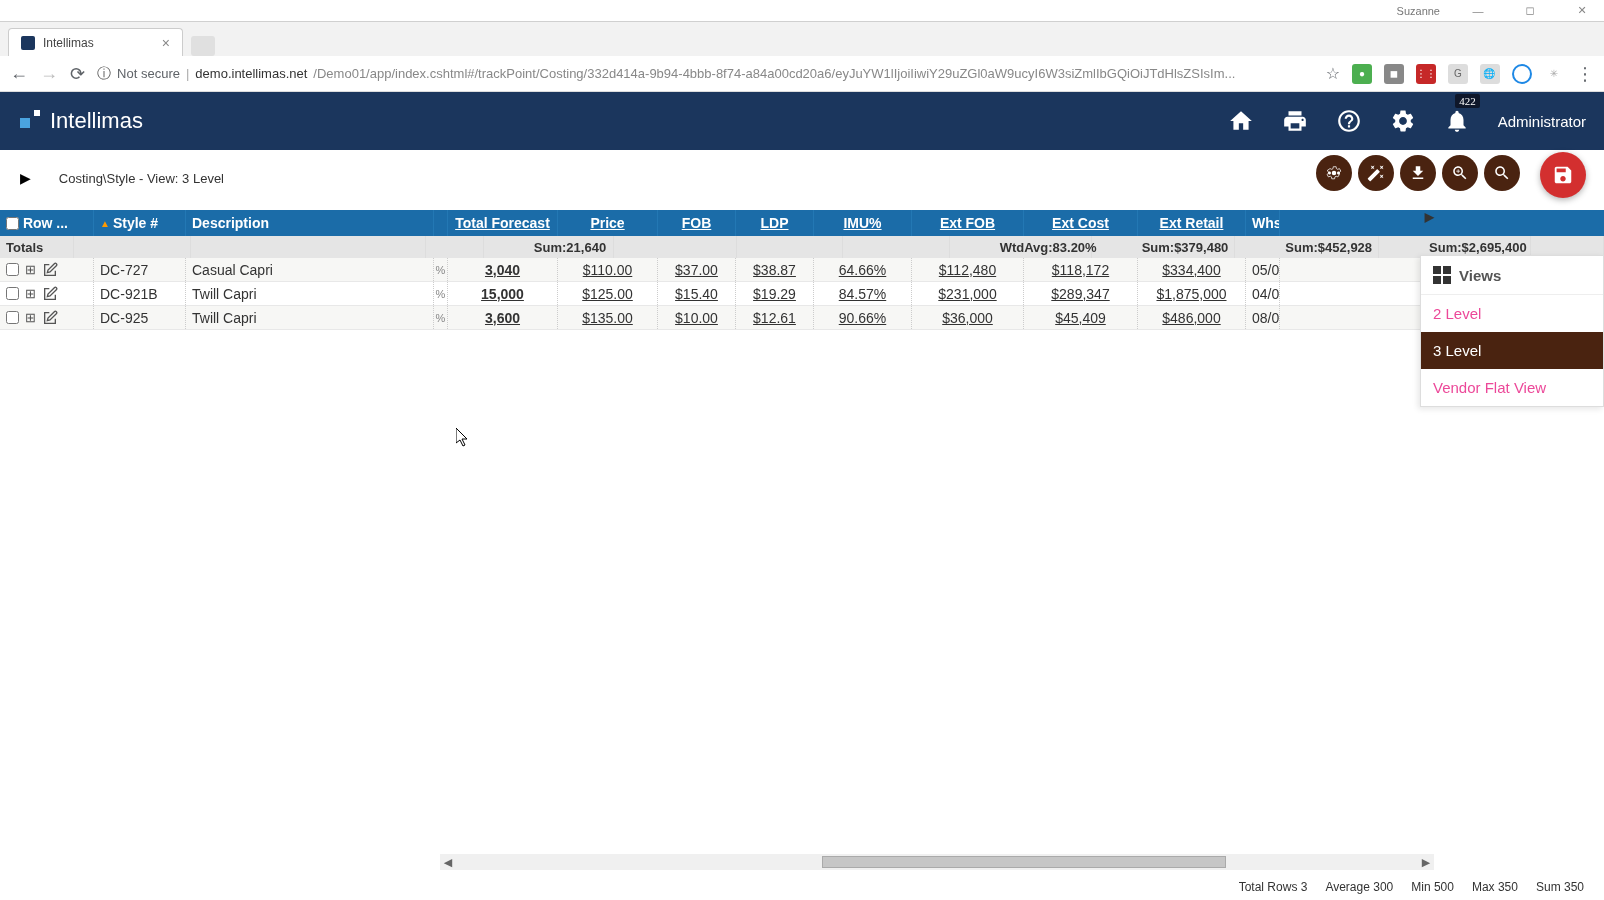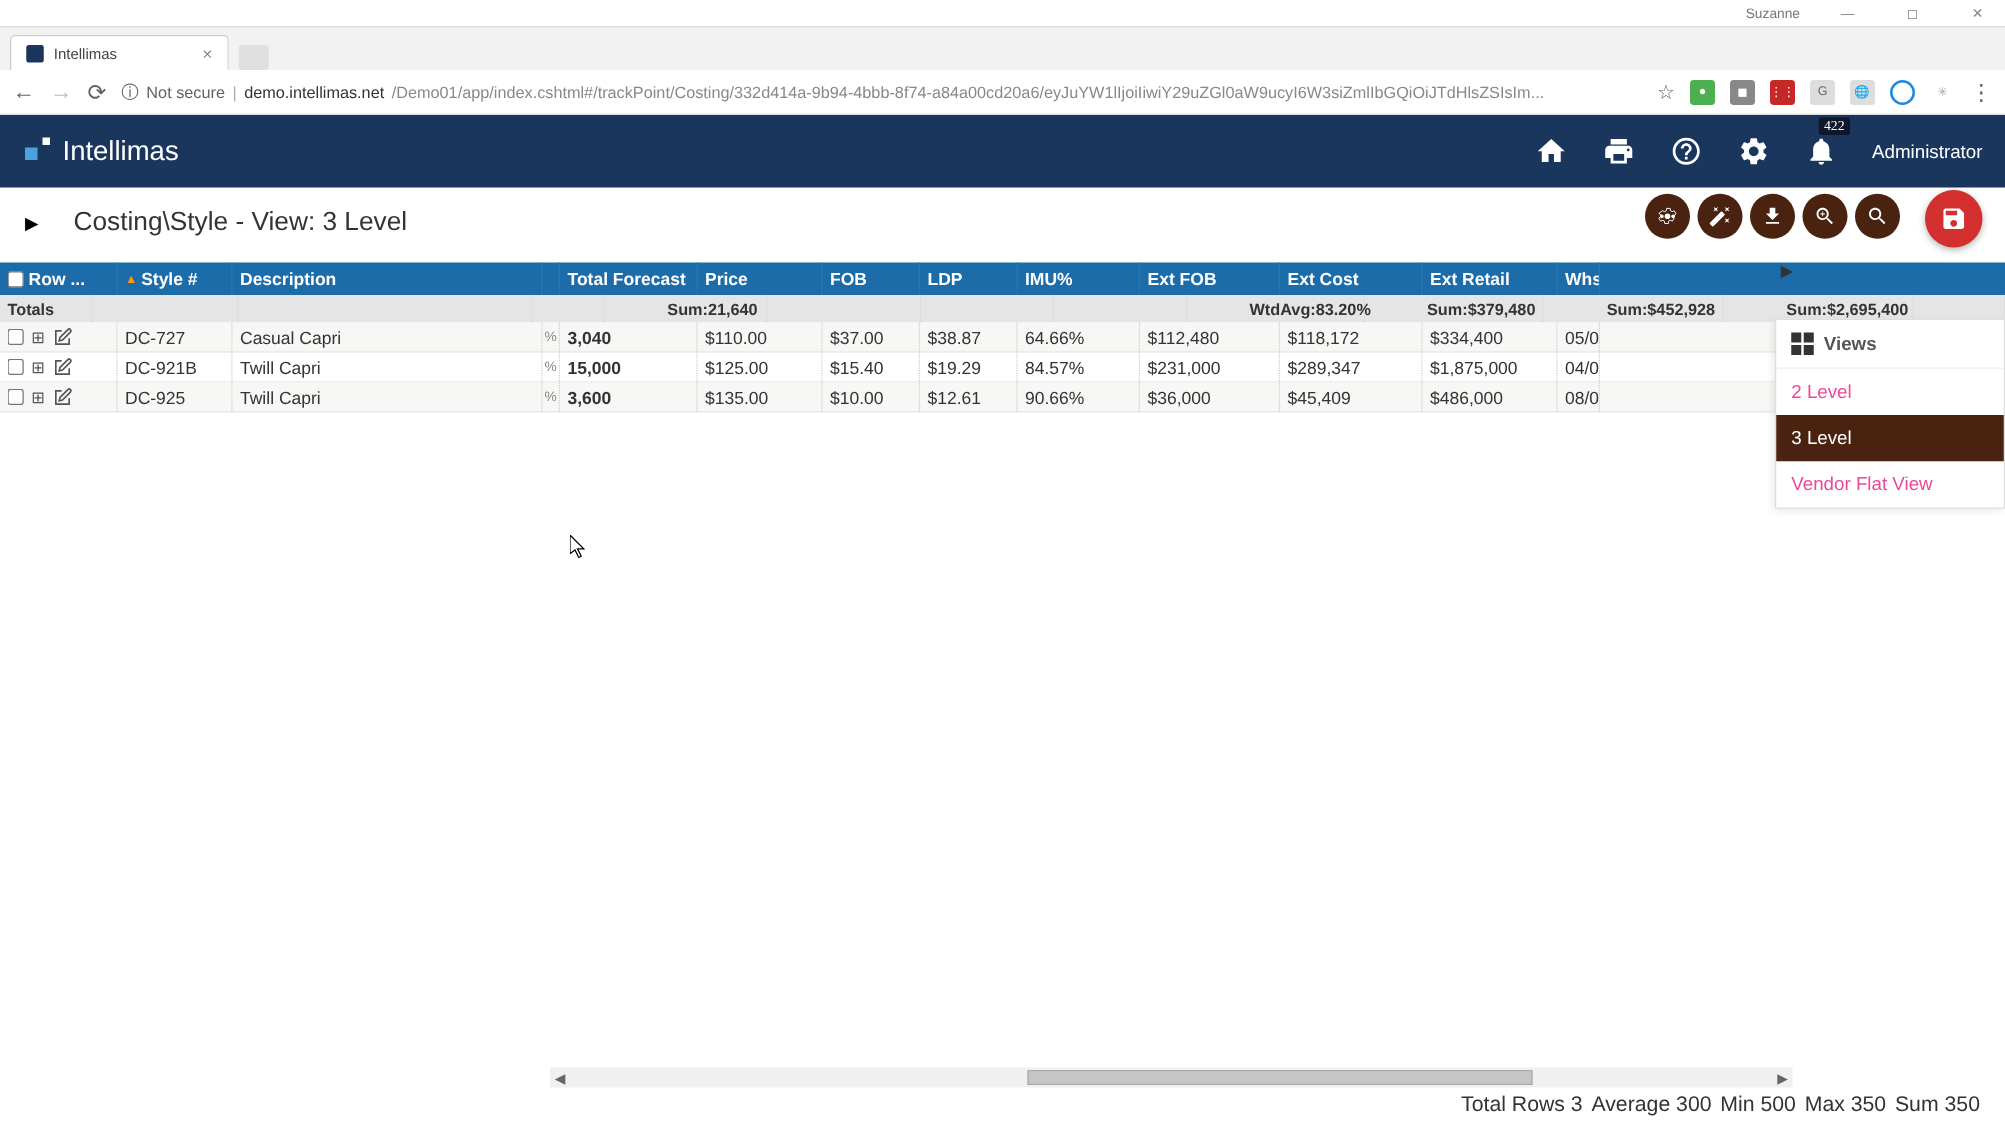--- a/index.html
+++ b/index.html
@@ -41,7 +41,7 @@
 
 .toolbar { height: 56px; display: flex; align-items: center; padding: 0 20px; position: relative; }
 .expand { font-size: 14px; margin-right: 28px; cursor: pointer; }
-.breadcrumb { font-size: 21px; color: #333; }
+.breadcrumb { font-size: 13px; color: #333; }
 .round-btns { position: absolute; right: 84px; top: 5px; display: flex; gap: 6px; }
 .rbtn { width: 36px; height: 36px; border-radius: 50%; background: #4a2310; color: #fff; display: flex; align-items: center; justify-content: center; font-size: 16px; cursor: pointer; }
 .save-btn { position: absolute; right: 18px; top: 2px; width: 46px; height: 46px; border-radius: 50%; background: #d32f2f; color: #fff; display: flex; align-items: center; justify-content: center; font-size: 20px; cursor: pointer; box-shadow: 0 2px 6px rgba(0,0,0,0.3); }

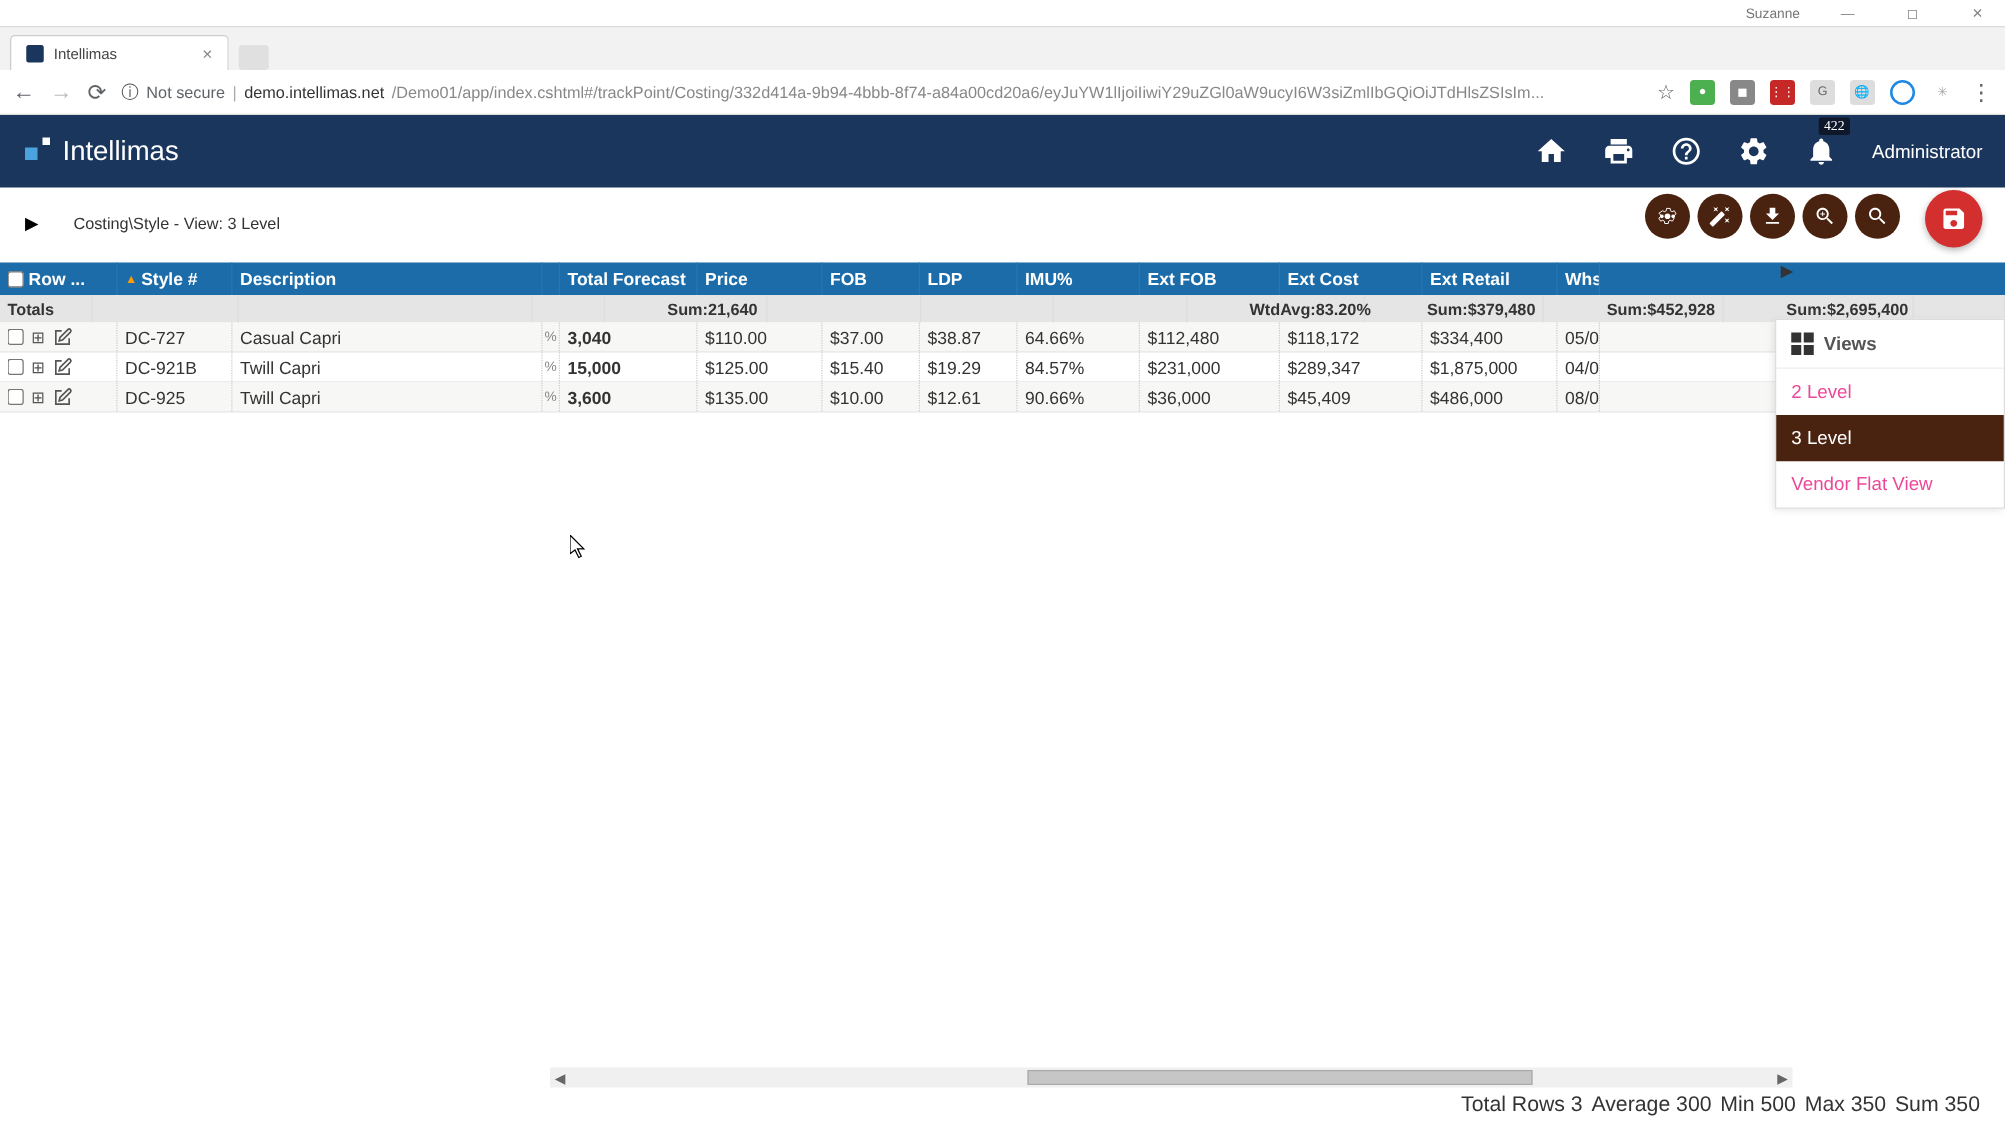--- a/index.html
+++ b/index.html
@@ -56,7 +56,7 @@
 .row:nth-child(odd) { background: #f7f7f5; }
 .row .col { border-right: 1px dotted #ccc; padding: 0 6px; height: 100%; display: flex; align-items: center; overflow: hidden; white-space: nowrap; }
 .row .pcticon { color: #888; font-size: 11px; }
-.col.num { justify-content: flex-start; }
+.col.num { justify-content: center; text-decoration: underline; }
 .col.rowhdr { gap: 6px; }
 .col.rowhdr input { margin: 0; }
 .expand-icon { font-size: 13px; color: #555; cursor: pointer; }

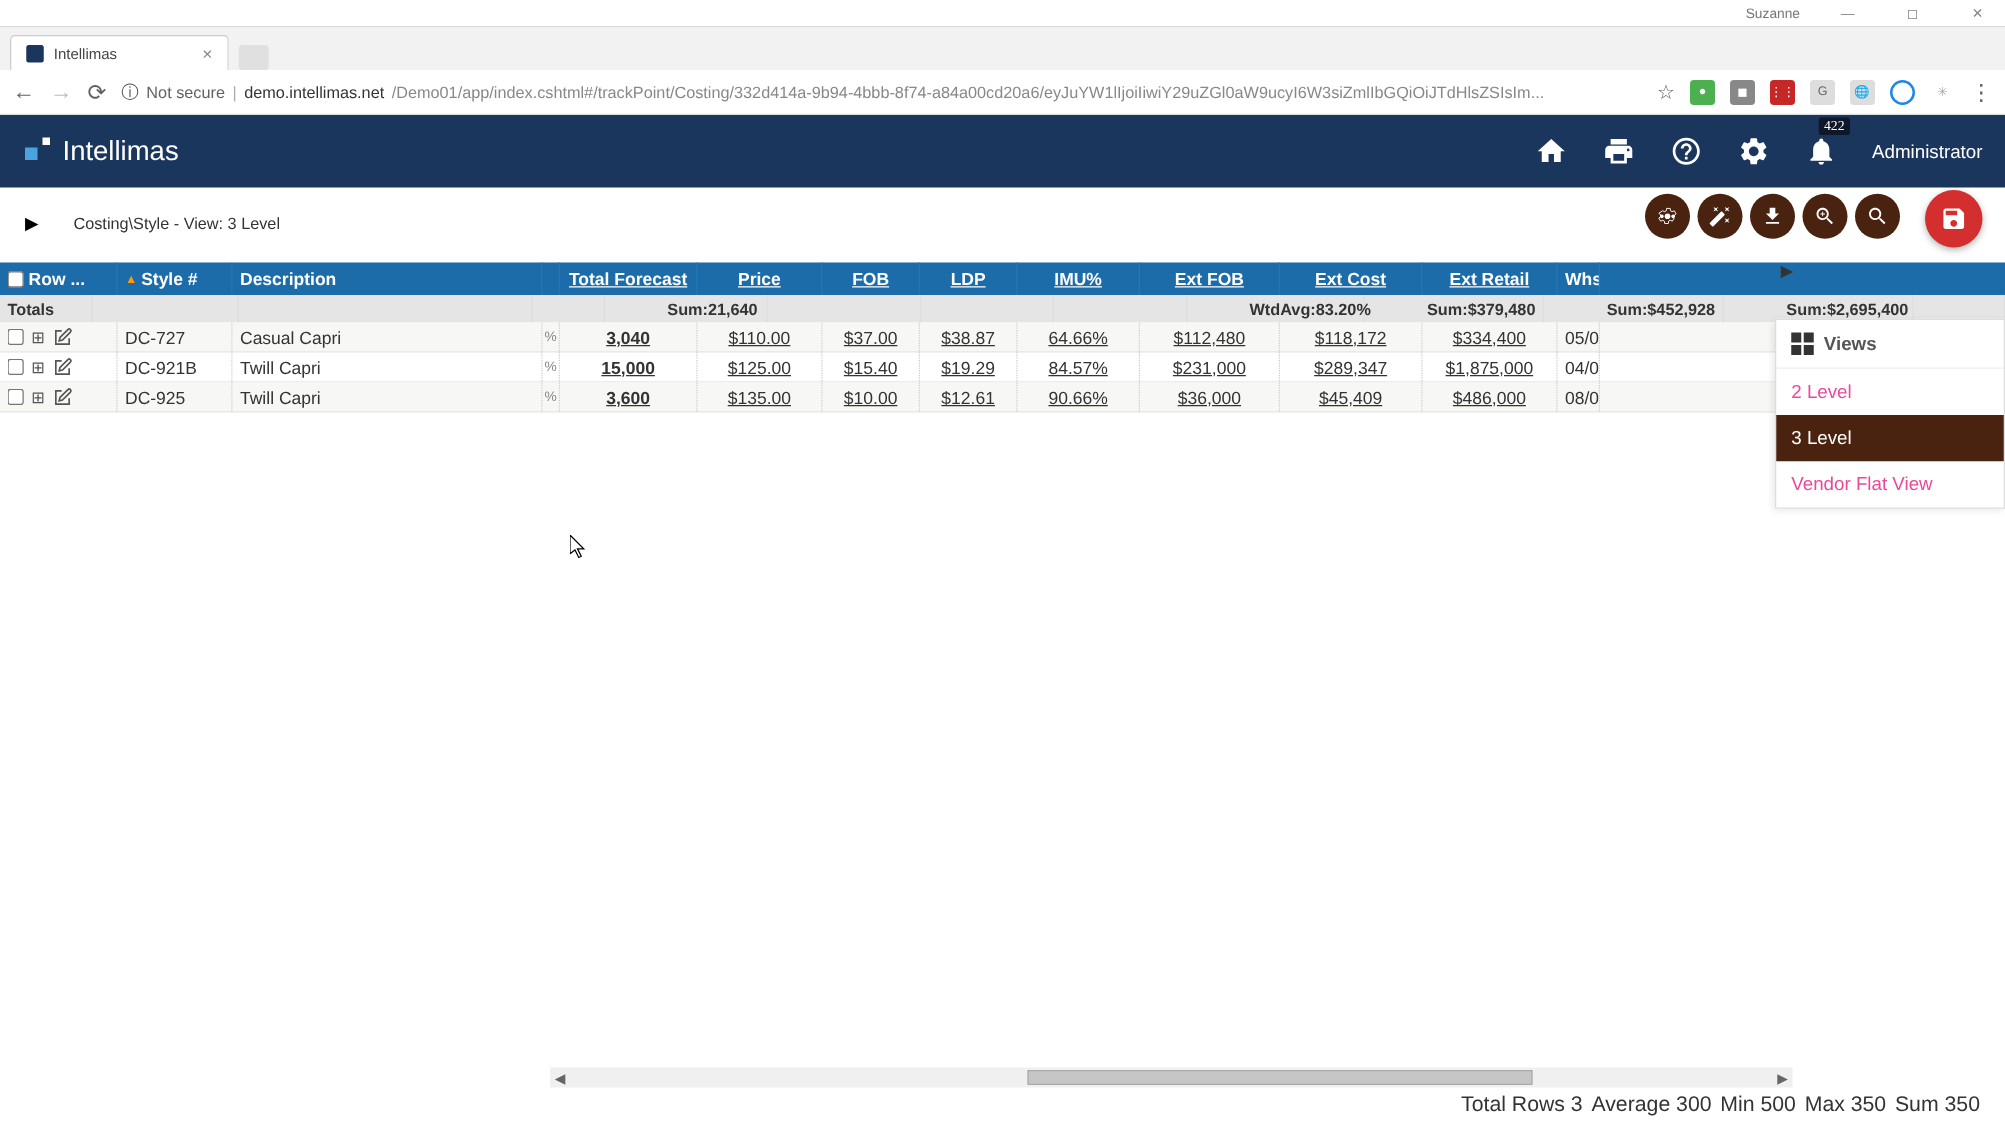--- a/index.html
+++ b/index.html
@@ -83,7 +83,7 @@
 .hscroll .track { flex: 1; height: 12px; background: #f0f0f0; position: relative; }
 .hscroll .thumb { position: absolute; left: 38%; width: 42%; height: 100%; background: #c6c6c6; border: 1px solid #aaa; }
 
-.status { position: absolute; bottom: 6px; right: 20px; font-size: 17px; color: #333; display: flex; gap: 7px; }
+.status { position: absolute; bottom: 6px; right: 20px; font-size: 12px; color: #333; display: flex; gap: 18px; }
 .cursor { position: absolute; left: 456px; top: 428px; font-size: 16px; color: #000; pointer-events: none; }
 
 svg { display: block; }

